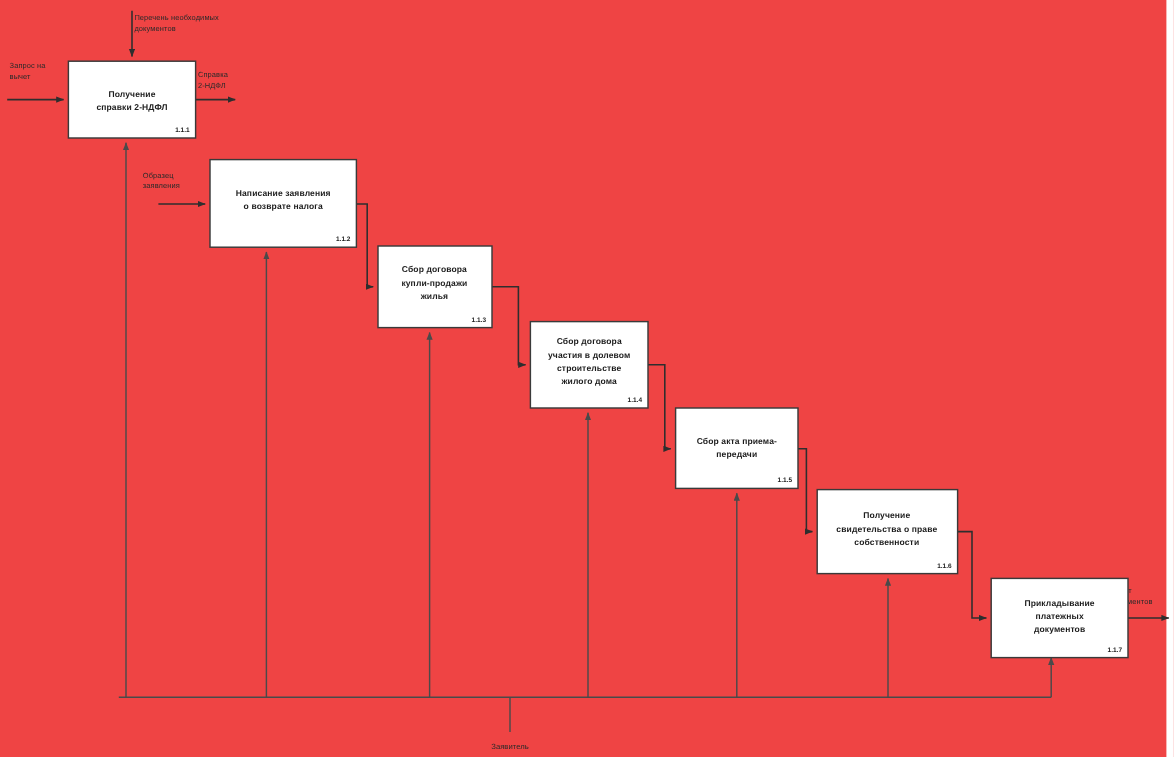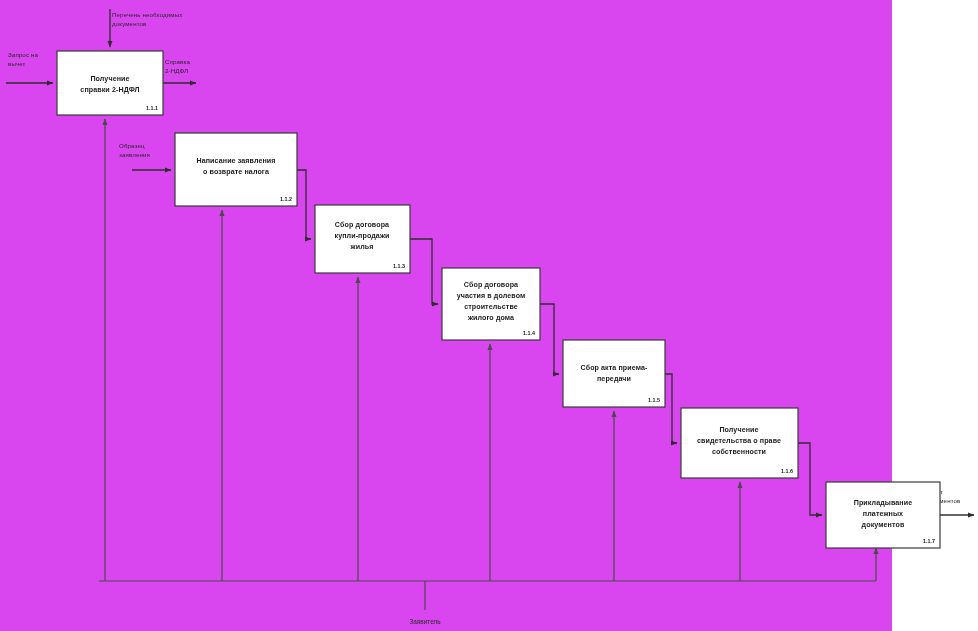--- a/index.html
+++ b/index.html
@@ -7,7 +7,7 @@
     font-family:"Liberation Sans", sans-serif;
     width:978px;height:631px;overflow:hidden;
   }
-  #canvas{position:relative;width:892px;height:631px;background:#d946ef;}
+  #canvas{position:relative;width:972px;height:631px;background:#ef4444;}
   svg#diagram{position:absolute;left:0;top:0;width:978px;height:631px;}
 
   .box-rect{fill:#ffffff;stroke:#3a3a3a;stroke-width:1.2;}

